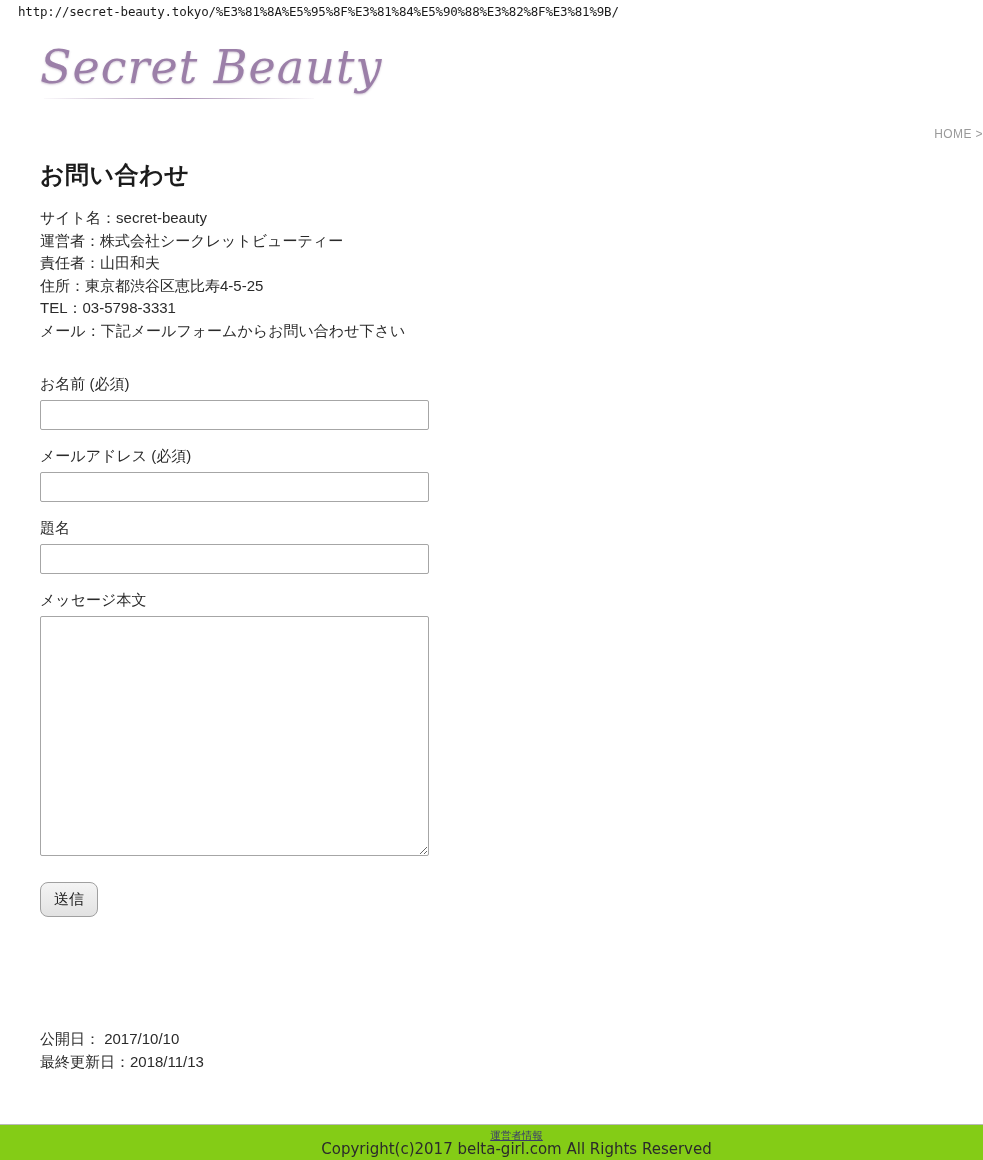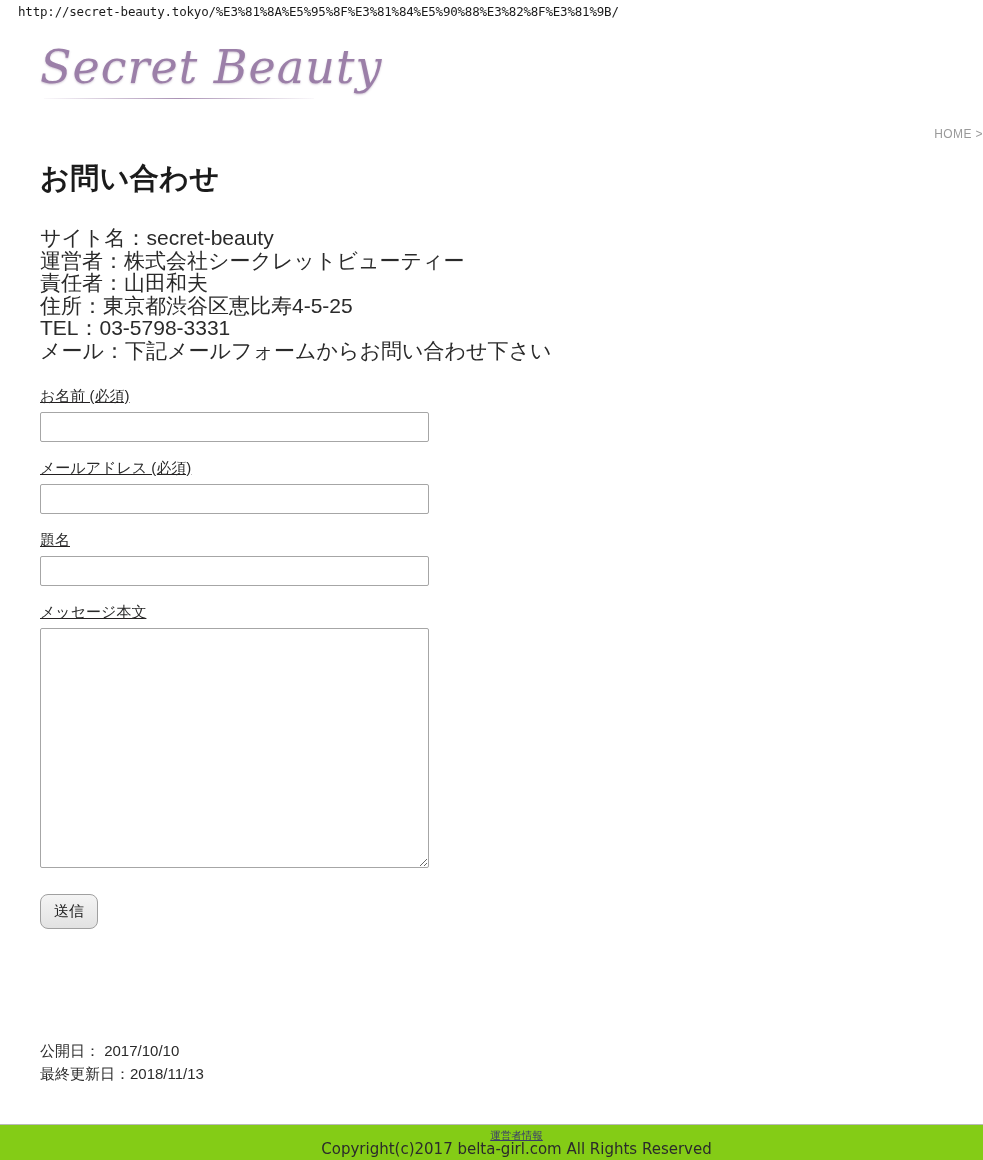--- a/index.html
+++ b/index.html
@@ -72,7 +72,7 @@
 
   
   h1.page-title {
-    font-size: 29px;
+    font-size: 24px;
     font-weight: bold;
     margin: 18px 0 0 0;
     letter-spacing: 0.5px;

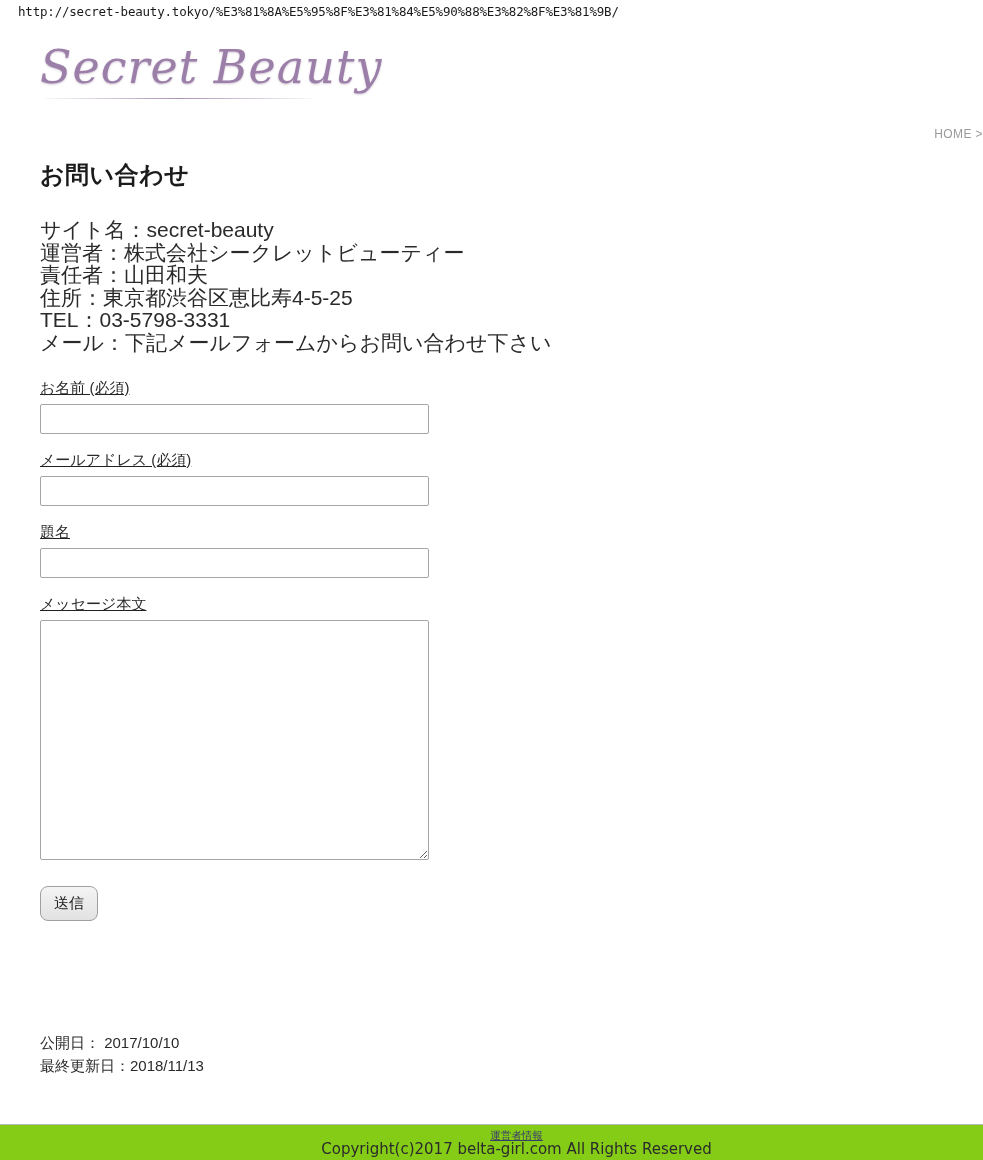--- a/index.html
+++ b/index.html
@@ -81,8 +81,8 @@
 
   
   .info-block {
-    margin-top: 28px;
-    font-size: 21px;
+    margin-top: 16px;
+    font-size: 15px;
     line-height: 22.6px;
     color: #2a2a2a;
   }

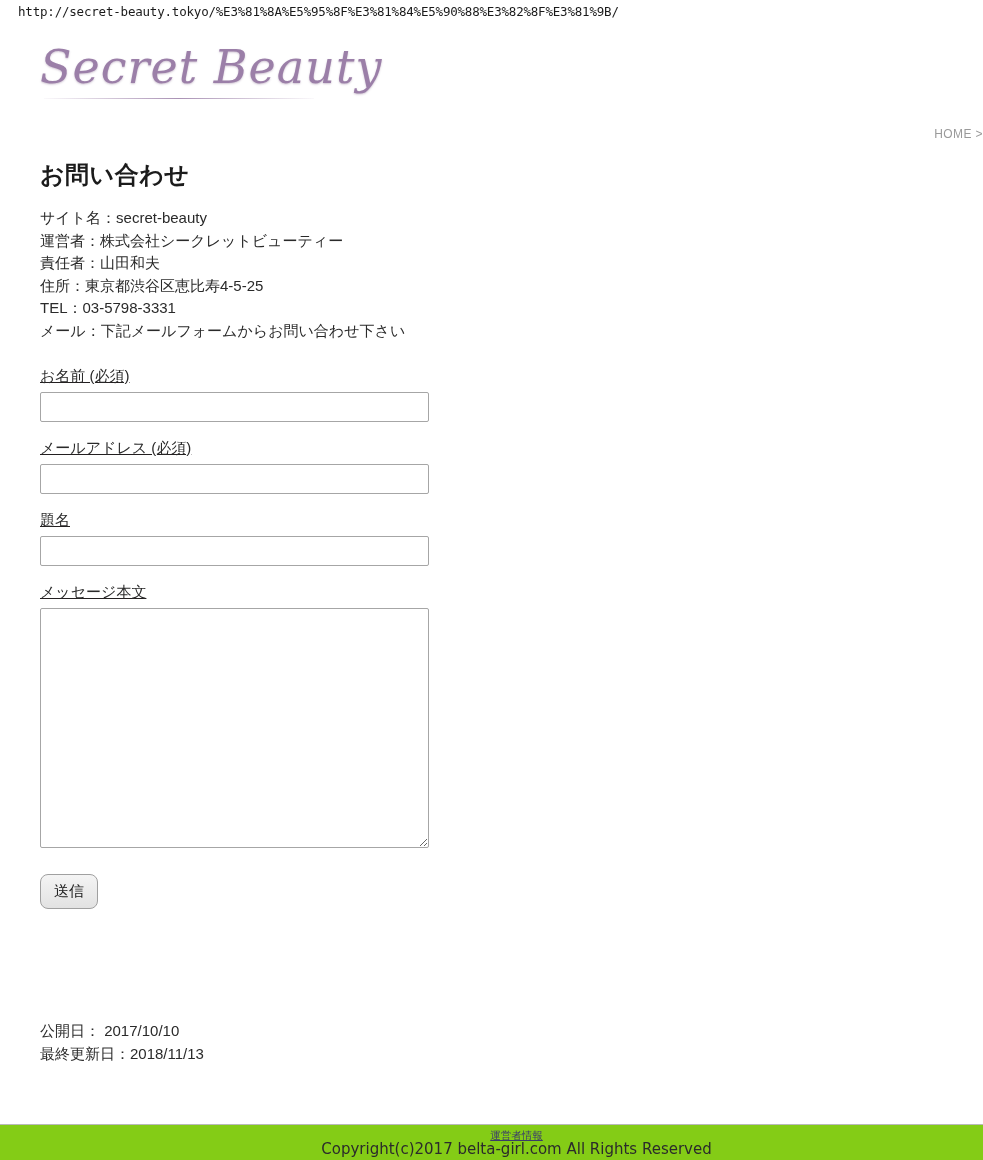--- a/index.html
+++ b/index.html
@@ -90,8 +90,7 @@
 
   
   .contact-form {
-    margin-top: 24px;
-    text-decoration: underline;
+    margin-top: 32px;
   }
   .field {
     margin-bottom: 17px;

